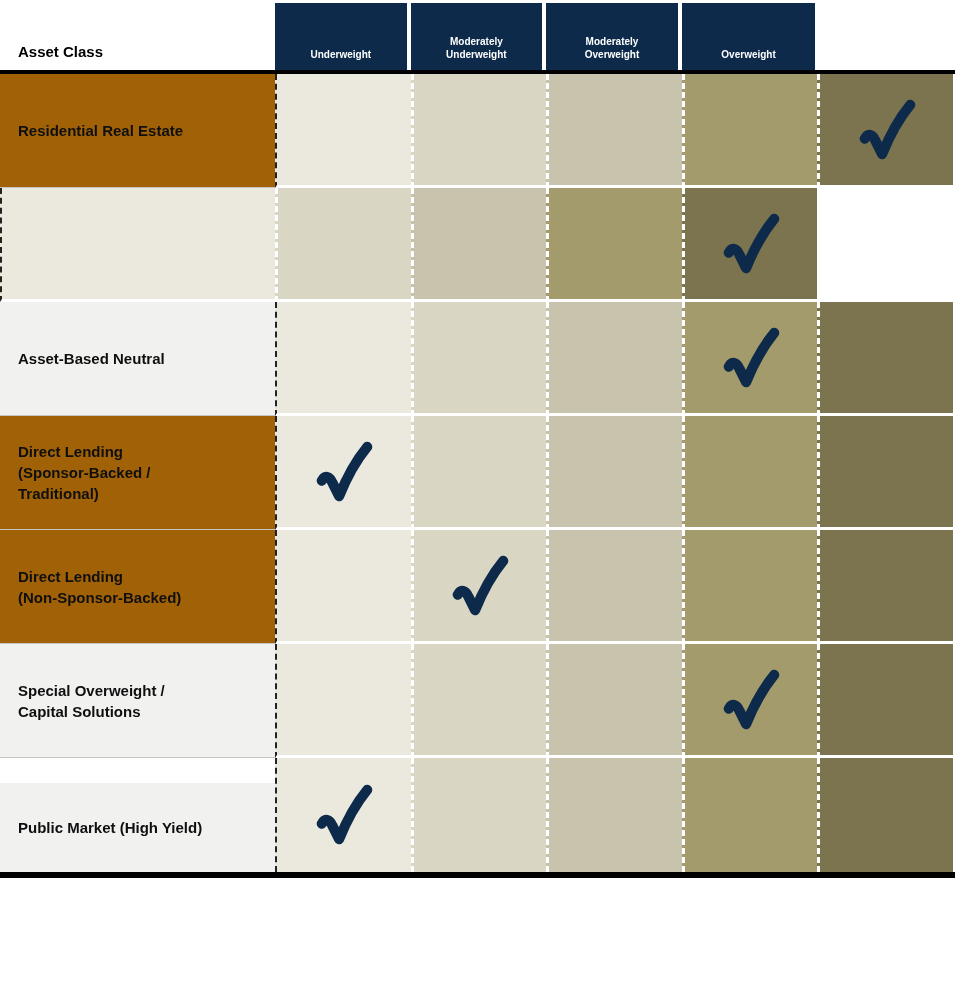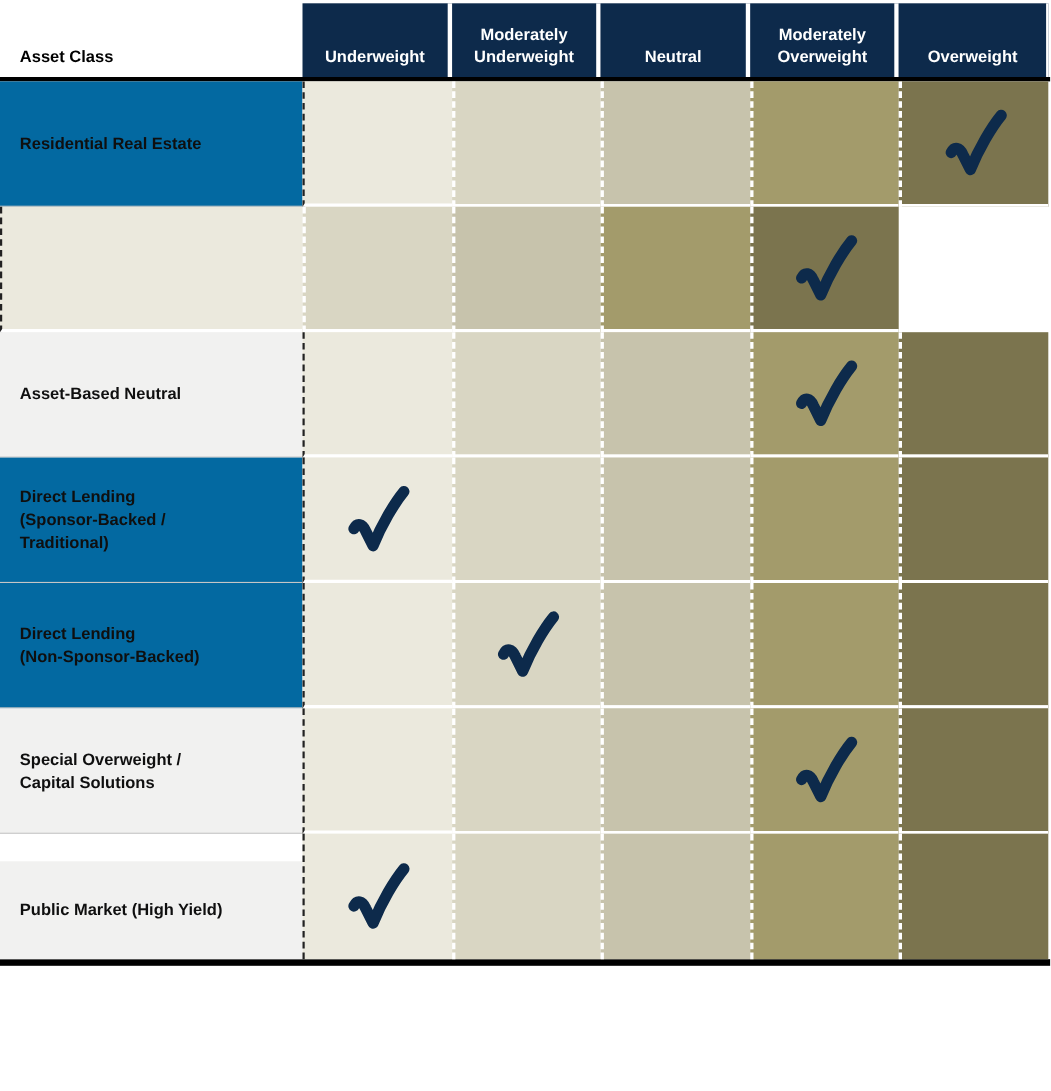--- a/index.html
+++ b/index.html
@@ -36,7 +36,7 @@
     margin-top: 3px;
     background: var(--navy, #0d2a4b);
     color: #ffffff;
-    font-size: 15px;
+    font-size: 10px;
     font-weight: bold;
     line-height: 1.3;
     text-align: center;

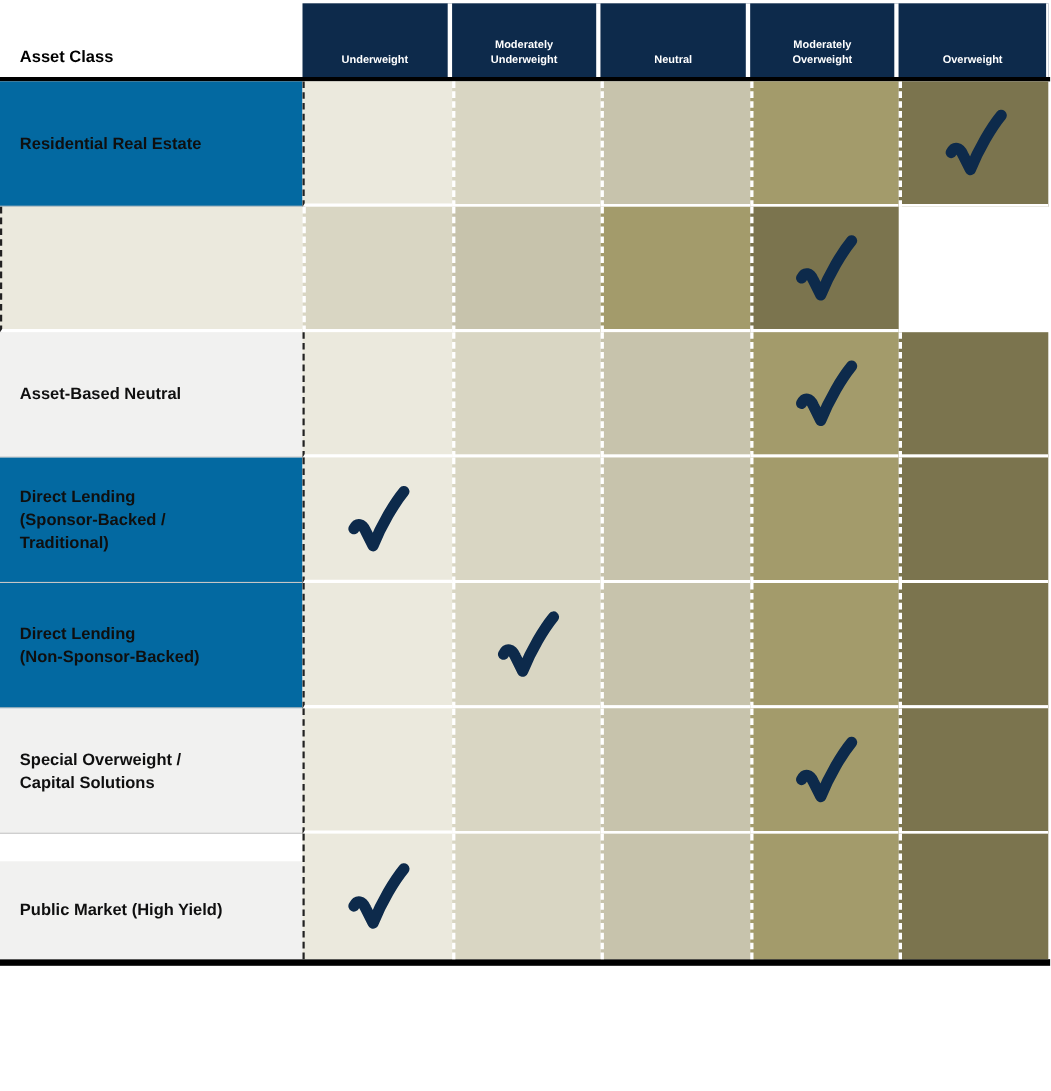--- a/index.html
+++ b/index.html
@@ -105,7 +105,6 @@
     <div class="header-cell">Underweight</div>
         <div class="header-cell">Moderately
 Underweight</div>
-        <div class="header-cell">Neutral</div>
         <div class="header-cell">Moderately
 Overweight</div>
         <div class="header-cell last">Overweight</div>

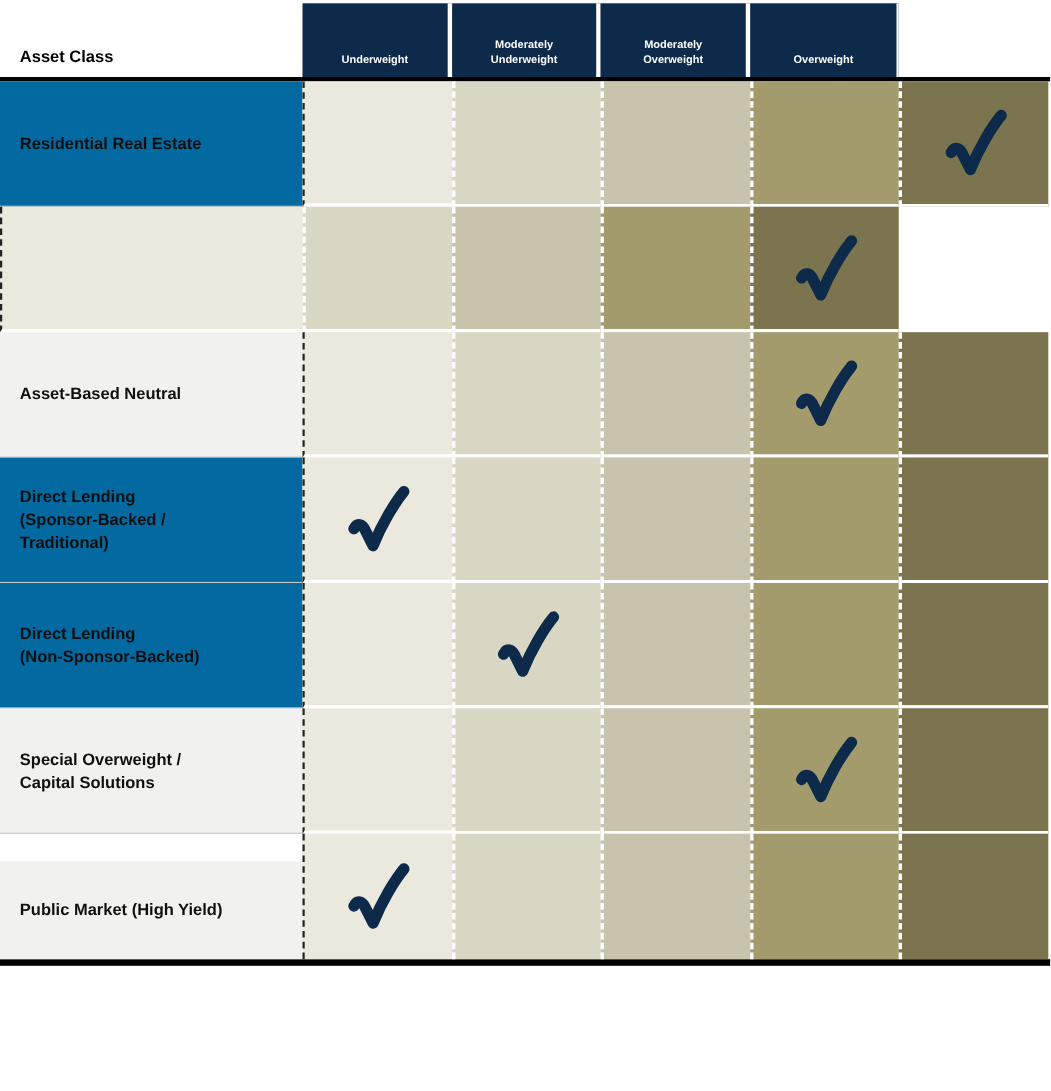--- a/index.html
+++ b/index.html
@@ -70,7 +70,7 @@
     white-space: pre-line;
     border-bottom: 1px solid #c6c6c6;
     box-sizing: border-box;
-    background: #0369a1;
+    background: #a16207;
   }
   .label-cell.shaded { background: var(--rowShade, #f1f1f0); }
   .t-row.last .label-cell { border-bottom: none; margin-top: 25px; }

